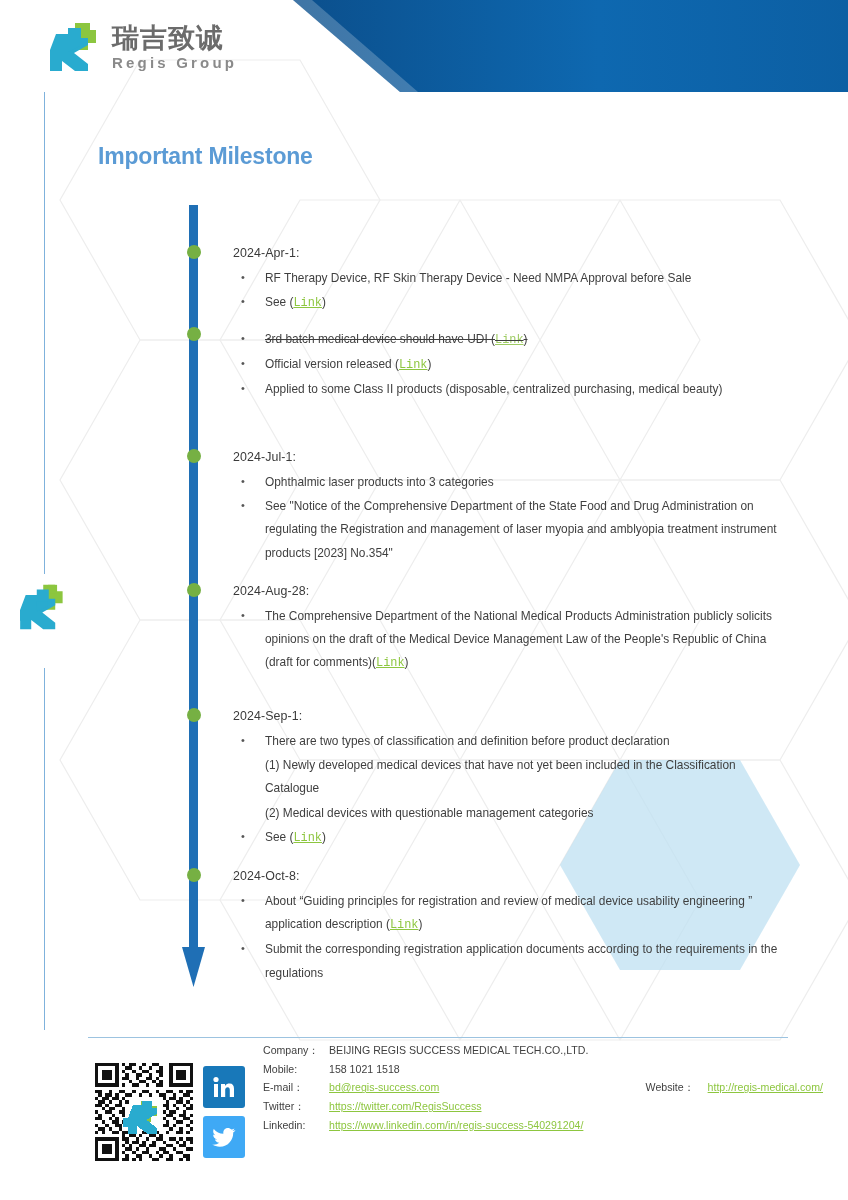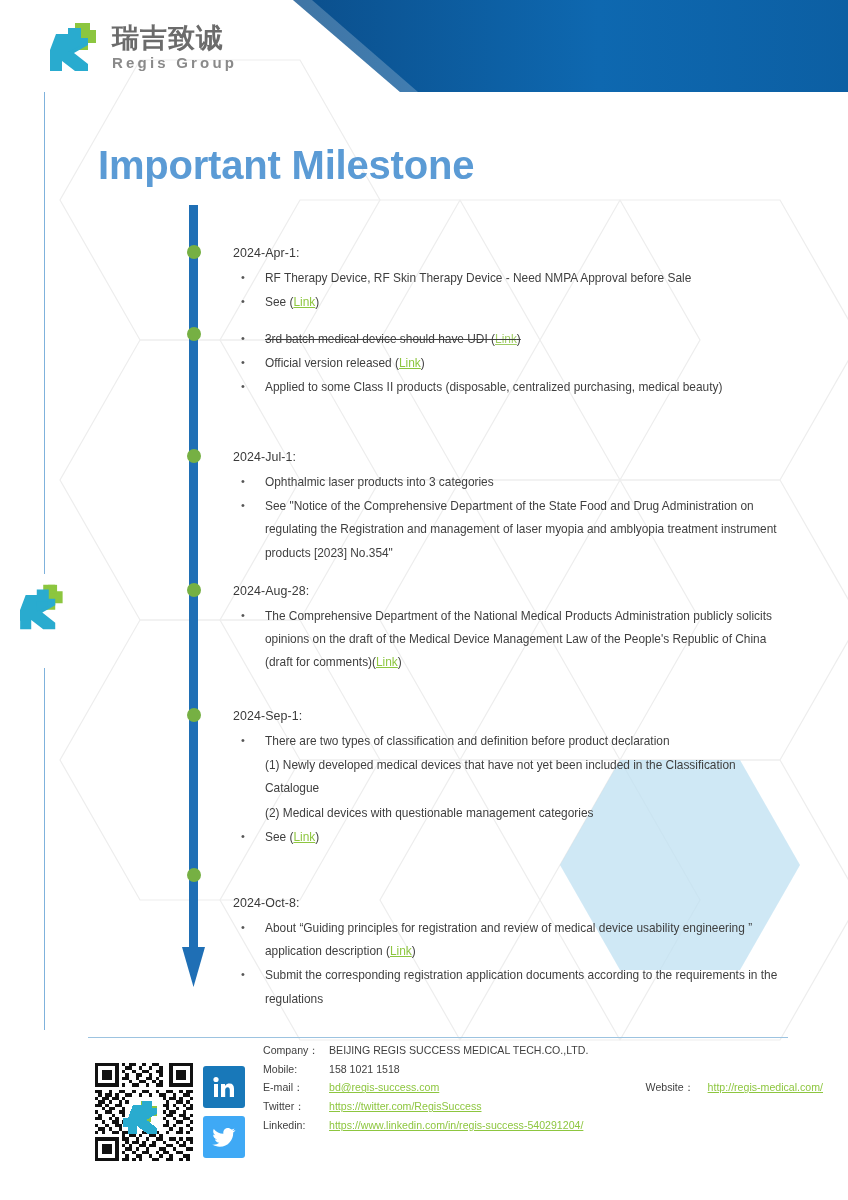--- a/index.html
+++ b/index.html
@@ -37,7 +37,7 @@
 
   
   .title{position:absolute;left:98px;top:143px;z-index:4;
-         font-size:40px;font-weight:bold;color:#5B9BD5;letter-spacing:-0.2px;}
+         font-size:23px;font-weight:bold;color:#5B9BD5;letter-spacing:-0.2px;}
 
   
   .timeline{position:absolute;left:183px;top:205px;width:26px;height:790px;z-index:3;}

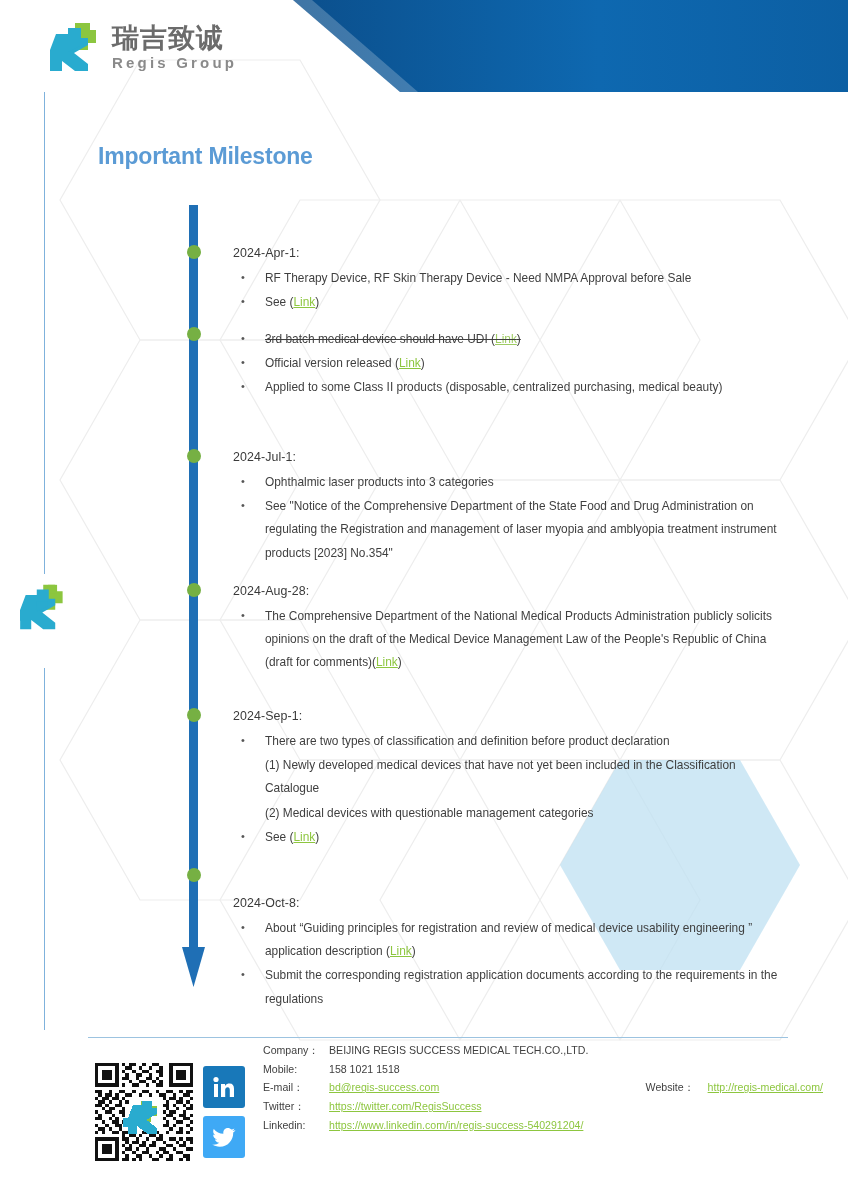--- a/index.html
+++ b/index.html
@@ -56,7 +56,7 @@
   ul.bullets li .b{position:absolute;left:8px;top:0;font-size:11px;color:#555;}
   li.strike{text-decoration:line-through;}
   li.nobul{padding-left:44px;}
-  .lnk{color:#8DC63F;text-decoration:underline;}
+  .lnk{color:#8DC63F;text-decoration:underline;font-family:Liberation Mono, monospace;}
   li.strike .lnk{color:#9ecb63;}
 
   

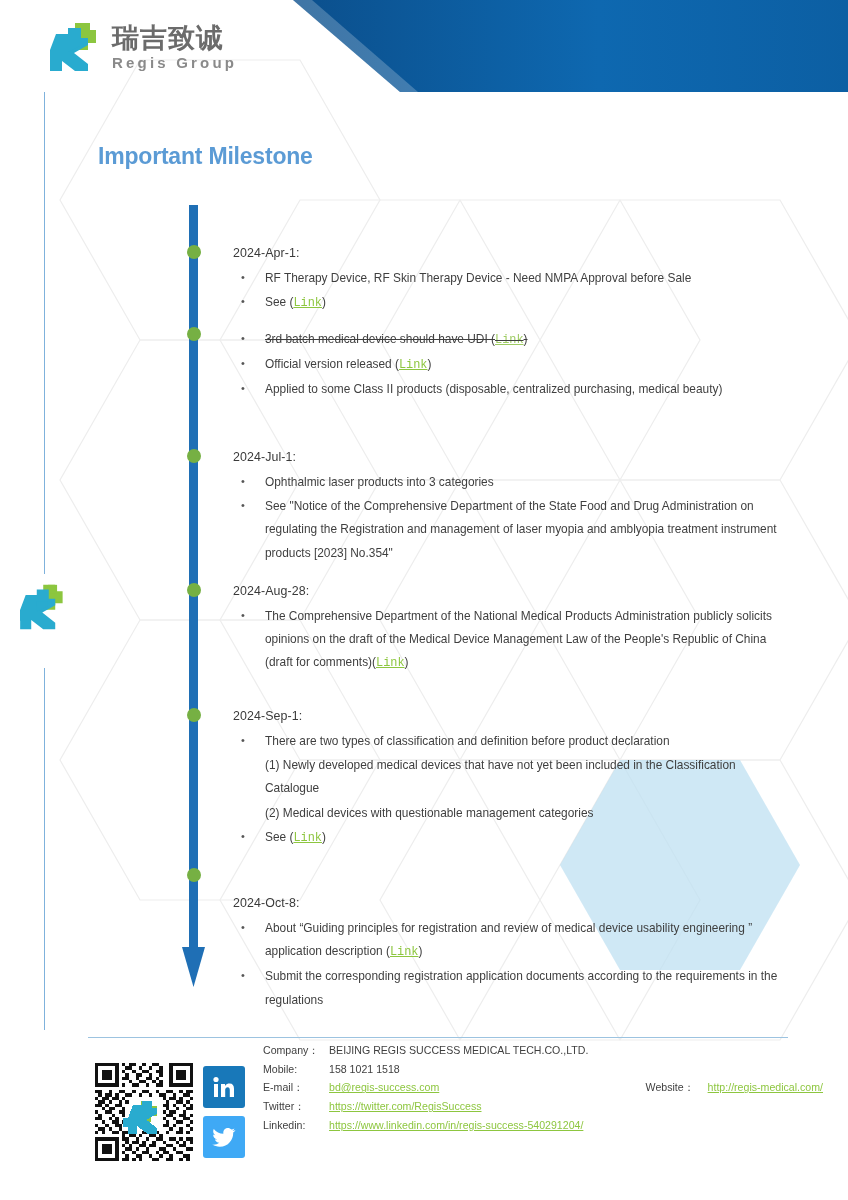--- a/index.html
+++ b/index.html
@@ -193,7 +193,7 @@
           <li><span class="b">•</span><span>See  (</span><a class="lnk" href="#">Link</a><span>)</span></li>
         </ul>
       </div>
-      <div class="entry" style="top: 896px;">
+      <div class="entry" style="top: 869px;">
         <div class="entry-date">2024-Oct-8:</div>
         <ul class="bullets">
           <li><span class="b">•</span><span>About  “Guiding principles for registration and review of medical device usability engineering ”  application description  (</span><a class="lnk" href="#">Link</a><span>)</span></li>

